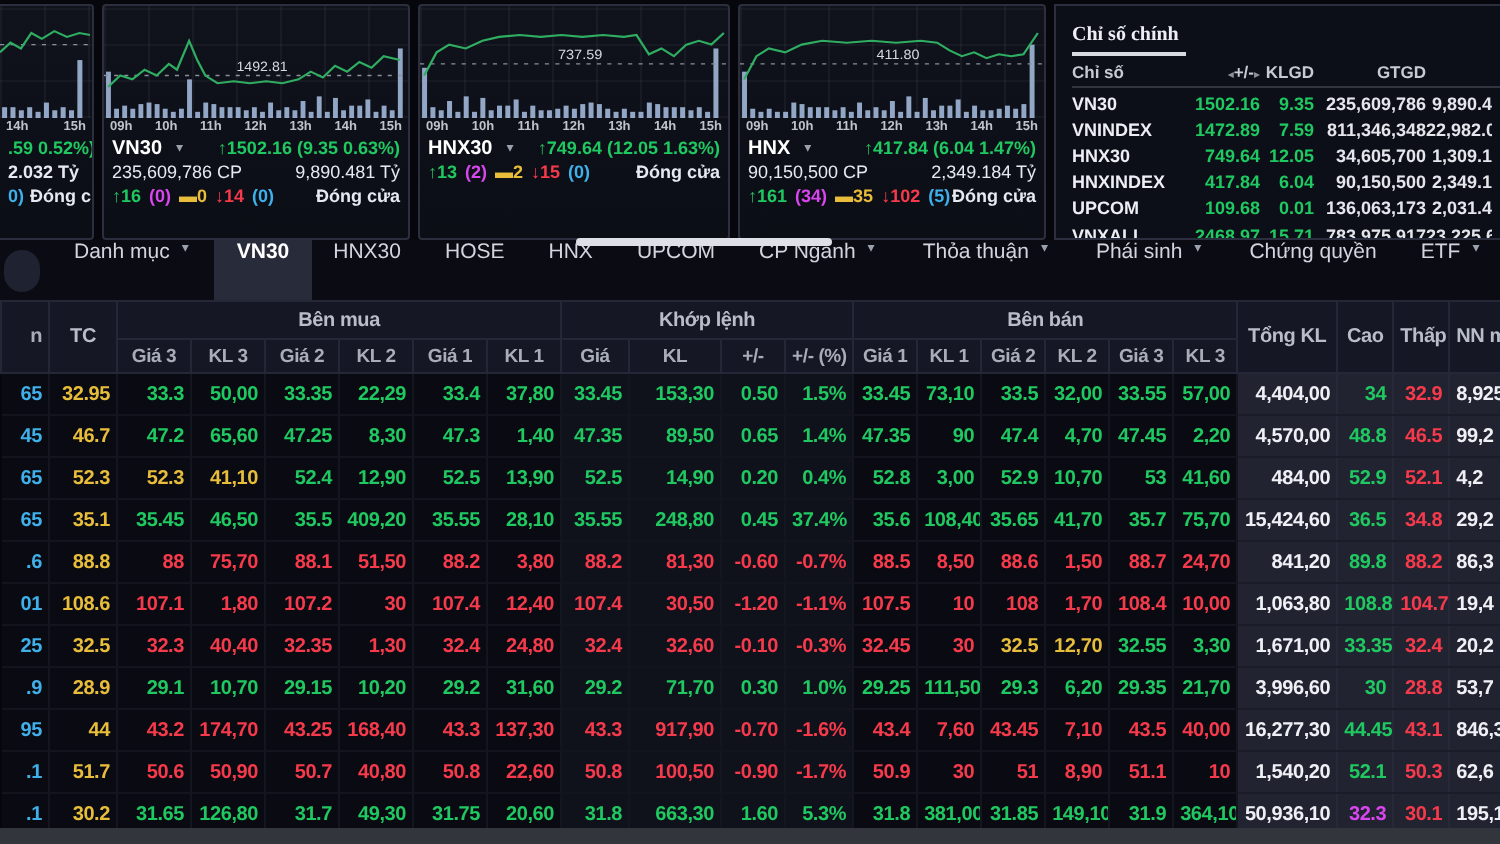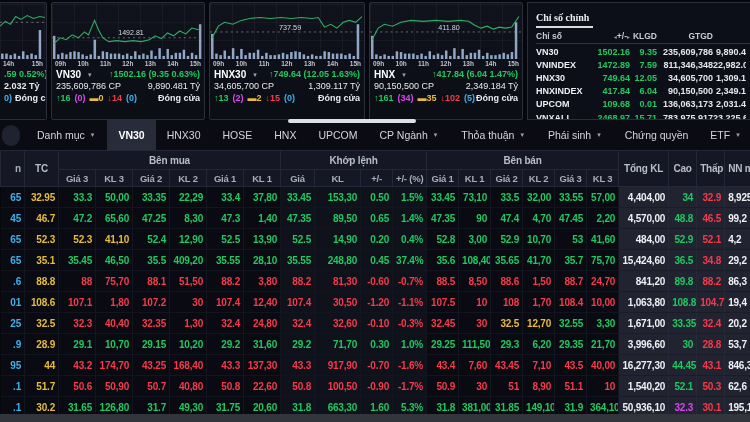--- a/index.html
+++ b/index.html
@@ -229,10 +229,6 @@
             </span>
             <span class="ival c-g">↑749.64 (12.05 1.63%)</span>
           </div>
-          <div class="l2">
-            <span>34,605,700 CP</span>
-            <span>1,309.117 Tỷ</span>
-          </div>
           <div class="l3">
             <span class="counts">
               <span class="c-g">↑13</span>

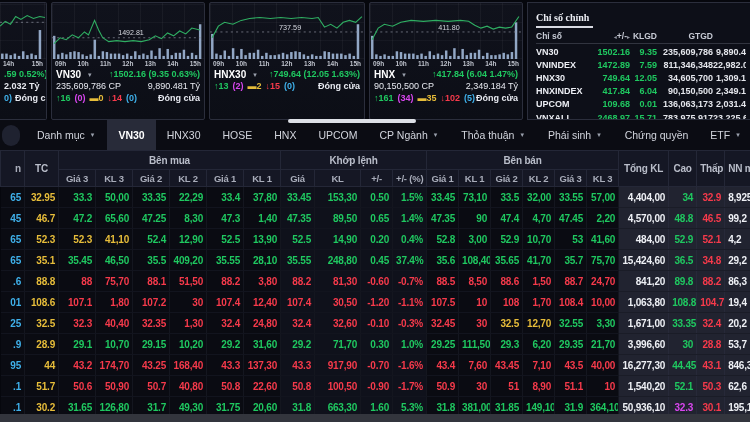--- a/index.html
+++ b/index.html
@@ -44,7 +44,7 @@
   
   .tabbar{position:relative;height:30px;display:flex;align-items:center;background:#0b0c13;padding-left:26px;}
   .tab-pill{position:absolute;left:2px;top:5px;width:18px;height:21px;border-radius:10px;background:#1f2230;}
-  .tab{height:30px;display:flex;align-items:center;gap:3px;padding:0 11px;font-size:10.5px;color:#d2d5dd;cursor:pointer;white-space:nowrap;}
+  .tab{height:30px;display:flex;align-items:flex-start;gap:3px;padding:0 11px;font-size:10.5px;color:#d2d5dd;cursor:pointer;white-space:nowrap;}
   .tab.active{background:#282b39;color:#fff;font-weight:700;}
   
   .table-wrap{width:750px;overflow:hidden;}

